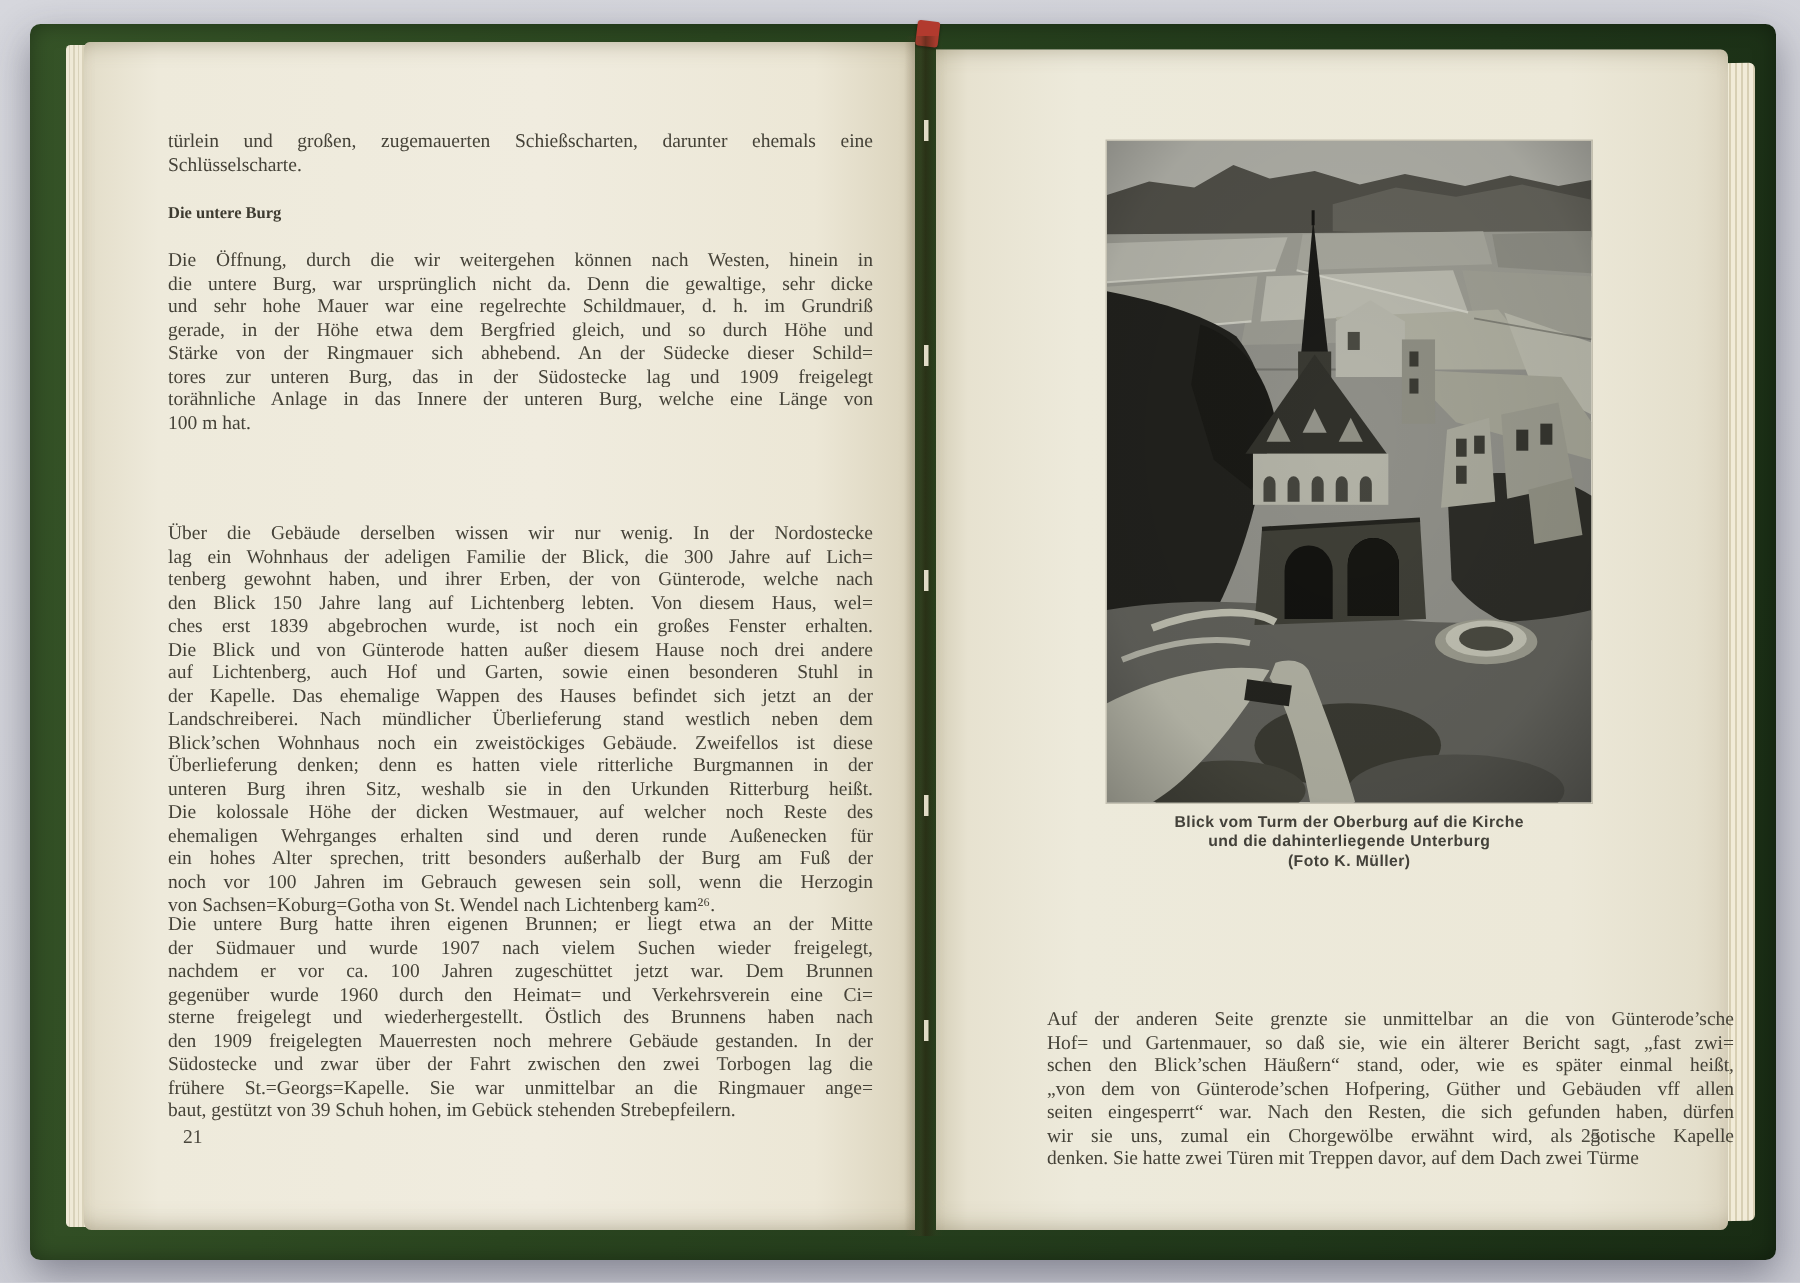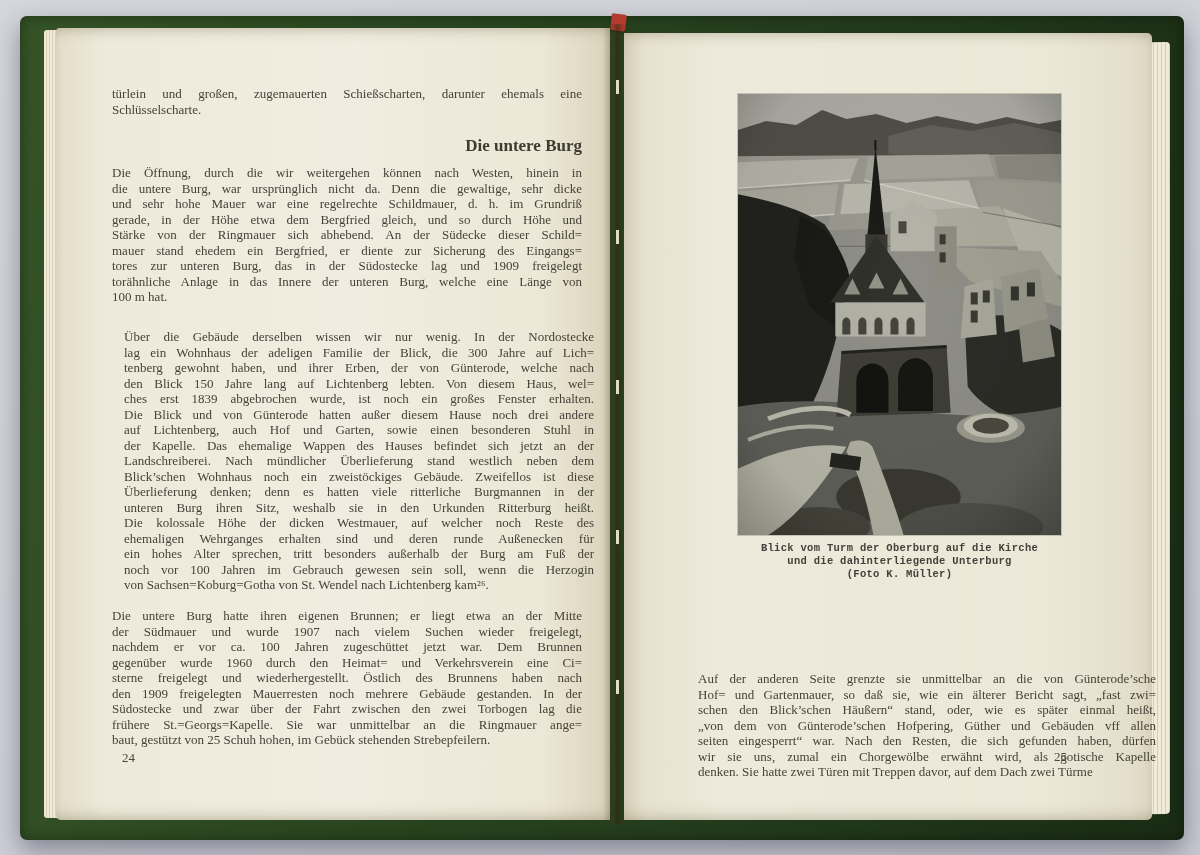--- a/index.html
+++ b/index.html
@@ -32,7 +32,7 @@
   .tblock{position:absolute;color:#454238;font-size:13px;}
   .tline{line-height:15.5px;text-align:justify;text-align-last:justify;overflow:hidden;white-space:nowrap;}
   .tline.last{text-align-last:left;}
-  .heading{position:absolute;color:#3e3b31;font-weight:700;font-size:17px;text-align:right;}
+  .heading{position:absolute;color:#3e3b31;font-weight:700;font-size:11px;text-align:left;}
   .pagenum{position:absolute;color:#4a473d;font-size:13px;}
   .caption .tline,.caption .tline.last{text-align:center;text-align-last:center;}
   .caption{font-family:"Liberation Sans","DejaVu Sans",sans-serif;font-weight:700;

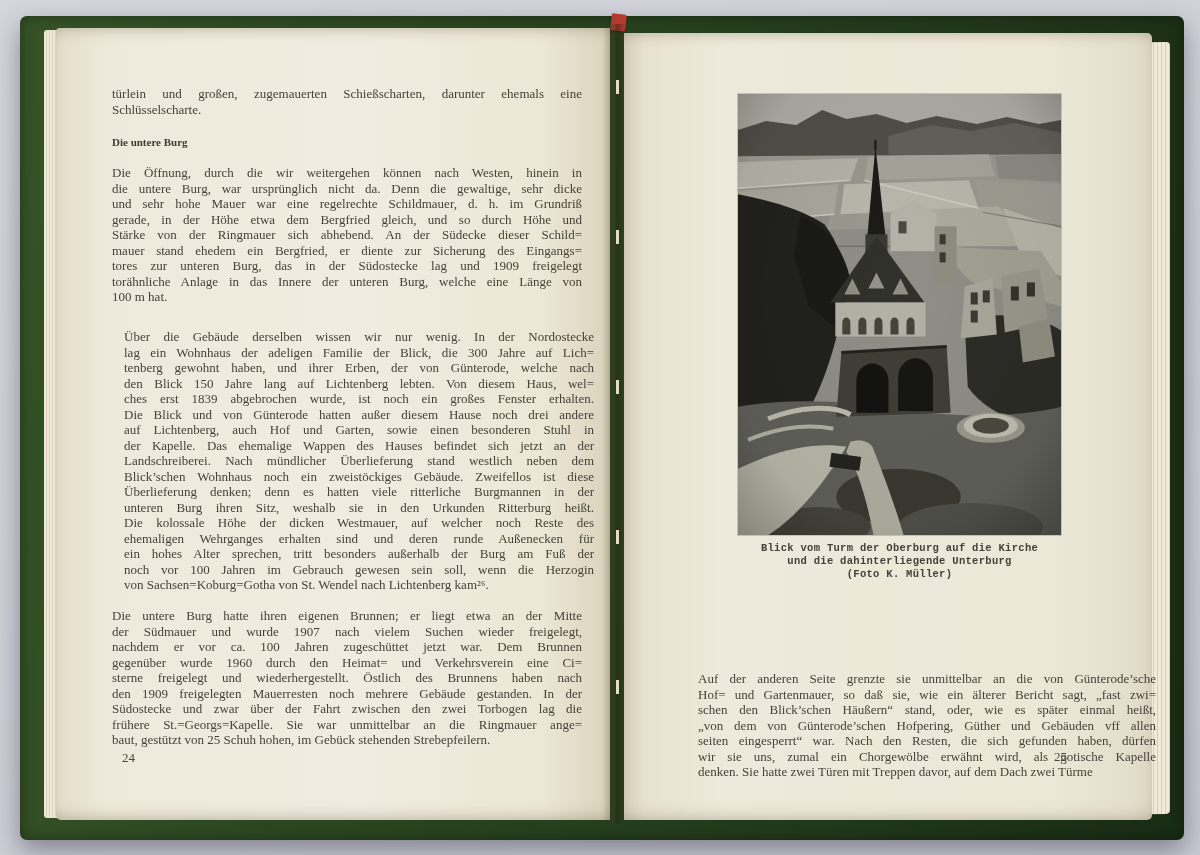--- a/index.html
+++ b/index.html
@@ -63,7 +63,6 @@
         <div class="tline">und sehr hohe Mauer war eine regelrechte Schildmauer, d. h. im Grundriß</div>
         <div class="tline">gerade, in der Höhe etwa dem Bergfried gleich, und so durch Höhe und</div>
         <div class="tline">Stärke von der Ringmauer sich abhebend. An der Südecke dieser Schild=</div>
-        <div class="tline">mauer stand ehedem ein Bergfried, er diente zur Sicherung des Eingangs=</div>
         <div class="tline">tores zur unteren Burg, das in der Südostecke lag und 1909 freigelegt</div>
         <div class="tline">torähnliche Anlage in das Innere der unteren Burg, welche eine Länge von</div>
         <div class="tline last">100 m hat.</div>

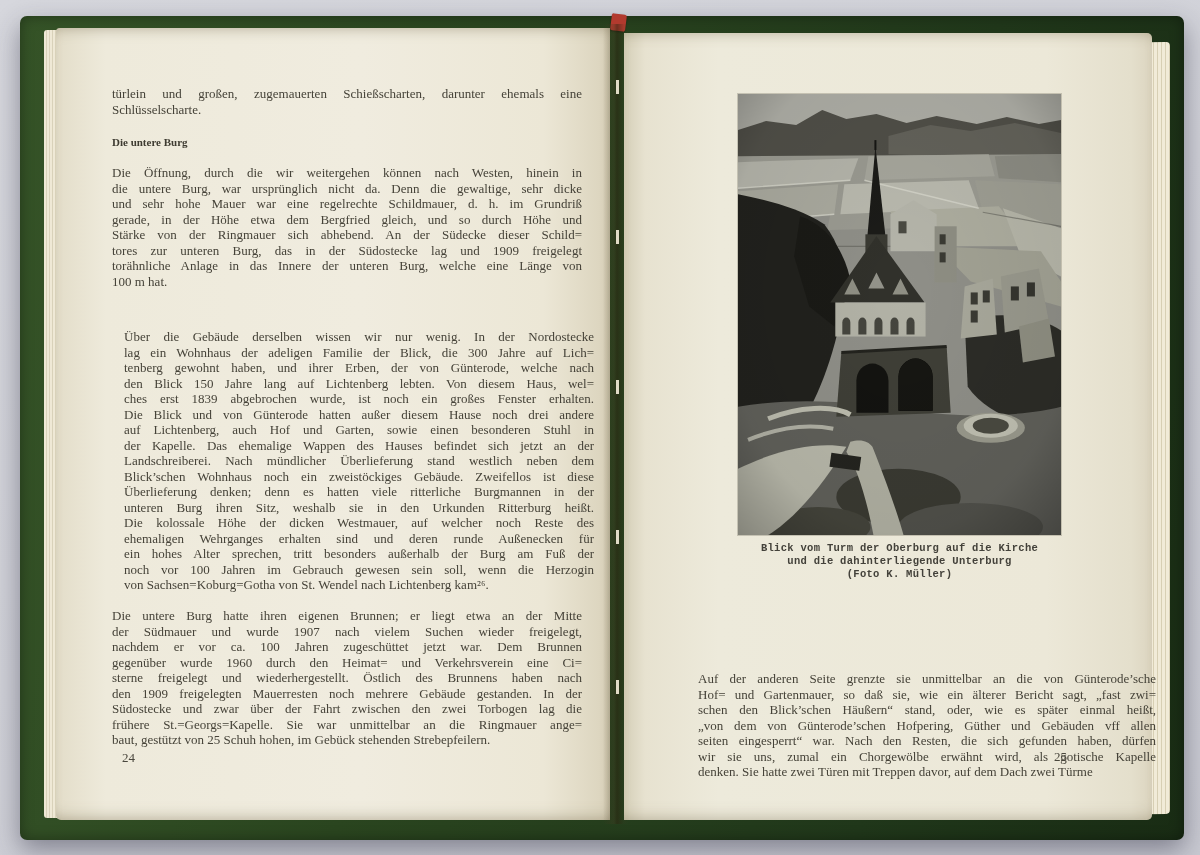--- a/index.html
+++ b/index.html
@@ -67,7 +67,7 @@
         <div class="tline">torähnliche Anlage in das Innere der unteren Burg, welche eine Länge von</div>
         <div class="tline last">100 m hat.</div>
       </div>
-    <div class="tblock" style="left:56px;top:301px;width:470px;margin-left:12px;">
+    <div class="tblock" style="left:56px;top:319px;width:470px;">
         <div class="tline">Über die Gebäude derselben wissen wir nur wenig. In der Nordostecke</div>
         <div class="tline">lag ein Wohnhaus der adeligen Familie der Blick, die 300 Jahre auf Lich=</div>
         <div class="tline">tenberg gewohnt haben, und ihrer Erben, der von Günterode, welche nach</div>

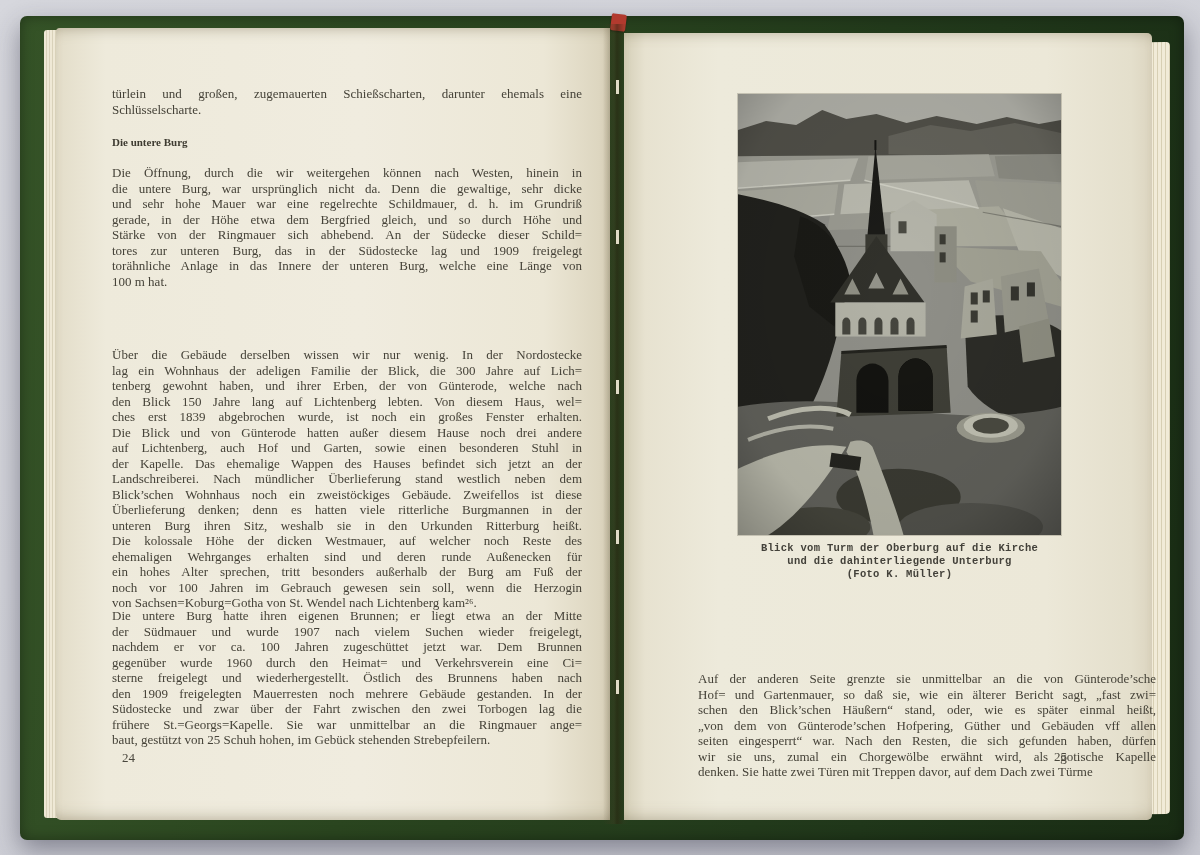--- a/index.html
+++ b/index.html
@@ -37,7 +37,7 @@
   .caption .tline,.caption .tline.last{text-align:center;text-align-last:center;}
   .caption{font-family:"Liberation Sans","DejaVu Sans",sans-serif;font-weight:700;
            font-size:10.5px;color:#43413a;letter-spacing:.3px;}
-  .caption .tline{line-height:13px;font-family:Liberation Mono, monospace;}
+  .caption .tline{line-height:13px;}
   .photo{position:absolute;left:114px;top:61px;width:323px;height:441px;
          box-shadow:0 0 0 1px rgba(80,75,60,.25);}
   .photo svg{display:block;width:100%;height:100%;}

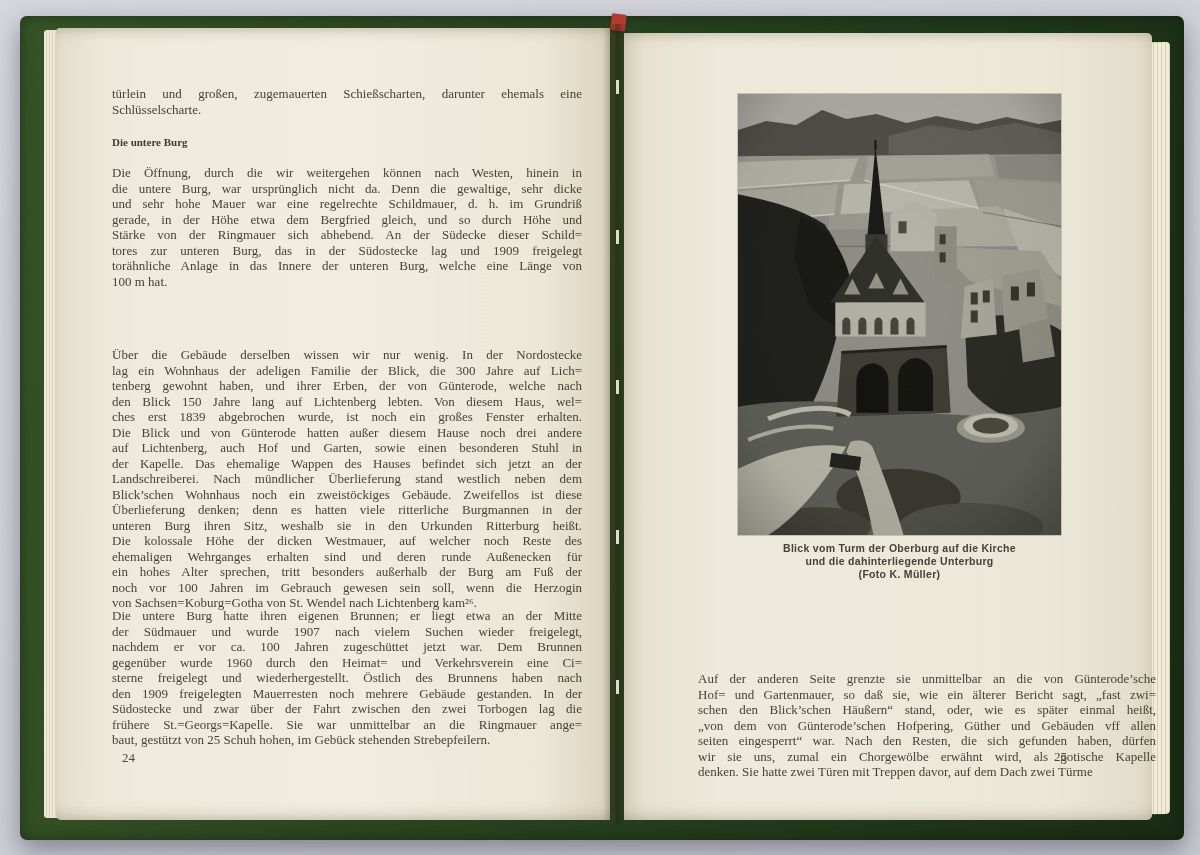--- a/index.html
+++ b/index.html
@@ -95,7 +95,7 @@
         <div class="tline">den 1909 freigelegten Mauerresten noch mehrere Gebäude gestanden. In der</div>
         <div class="tline">Südostecke und zwar über der Fahrt zwischen den zwei Torbogen lag die</div>
         <div class="tline">frühere St.=Georgs=Kapelle. Sie war unmittelbar an die Ringmauer ange=</div>
-        <div class="tline last">baut, gestützt von 25 Schuh hohen, im Gebück stehenden Strebepfeilern.</div>
+        <div class="tline last">baut, gestützt von 39 Schuh hohen, im Gebück stehenden Strebepfeilern.</div>
       </div>
     <div class="pagenum" style="left:66px;top:722px;">24</div>
   </div>

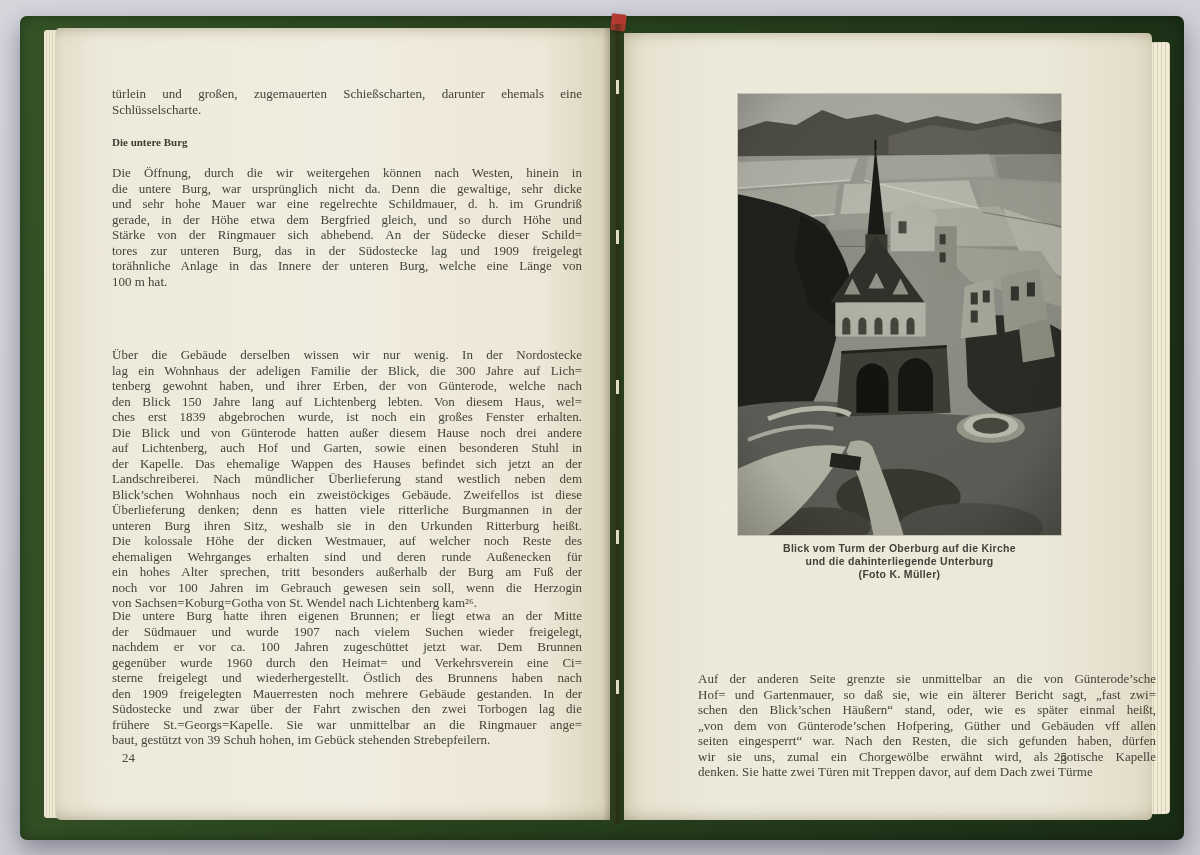--- a/index.html
+++ b/index.html
@@ -97,7 +97,7 @@
         <div class="tline">frühere St.=Georgs=Kapelle. Sie war unmittelbar an die Ringmauer ange=</div>
         <div class="tline last">baut, gestützt von 39 Schuh hohen, im Gebück stehenden Strebepfeilern.</div>
       </div>
-    <div class="pagenum" style="left:66px;top:722px;">24</div>
+    <div class="pagenum" style="left:66px;top:722px;">21</div>
   </div>
 
   <div class="gutter"></div>

